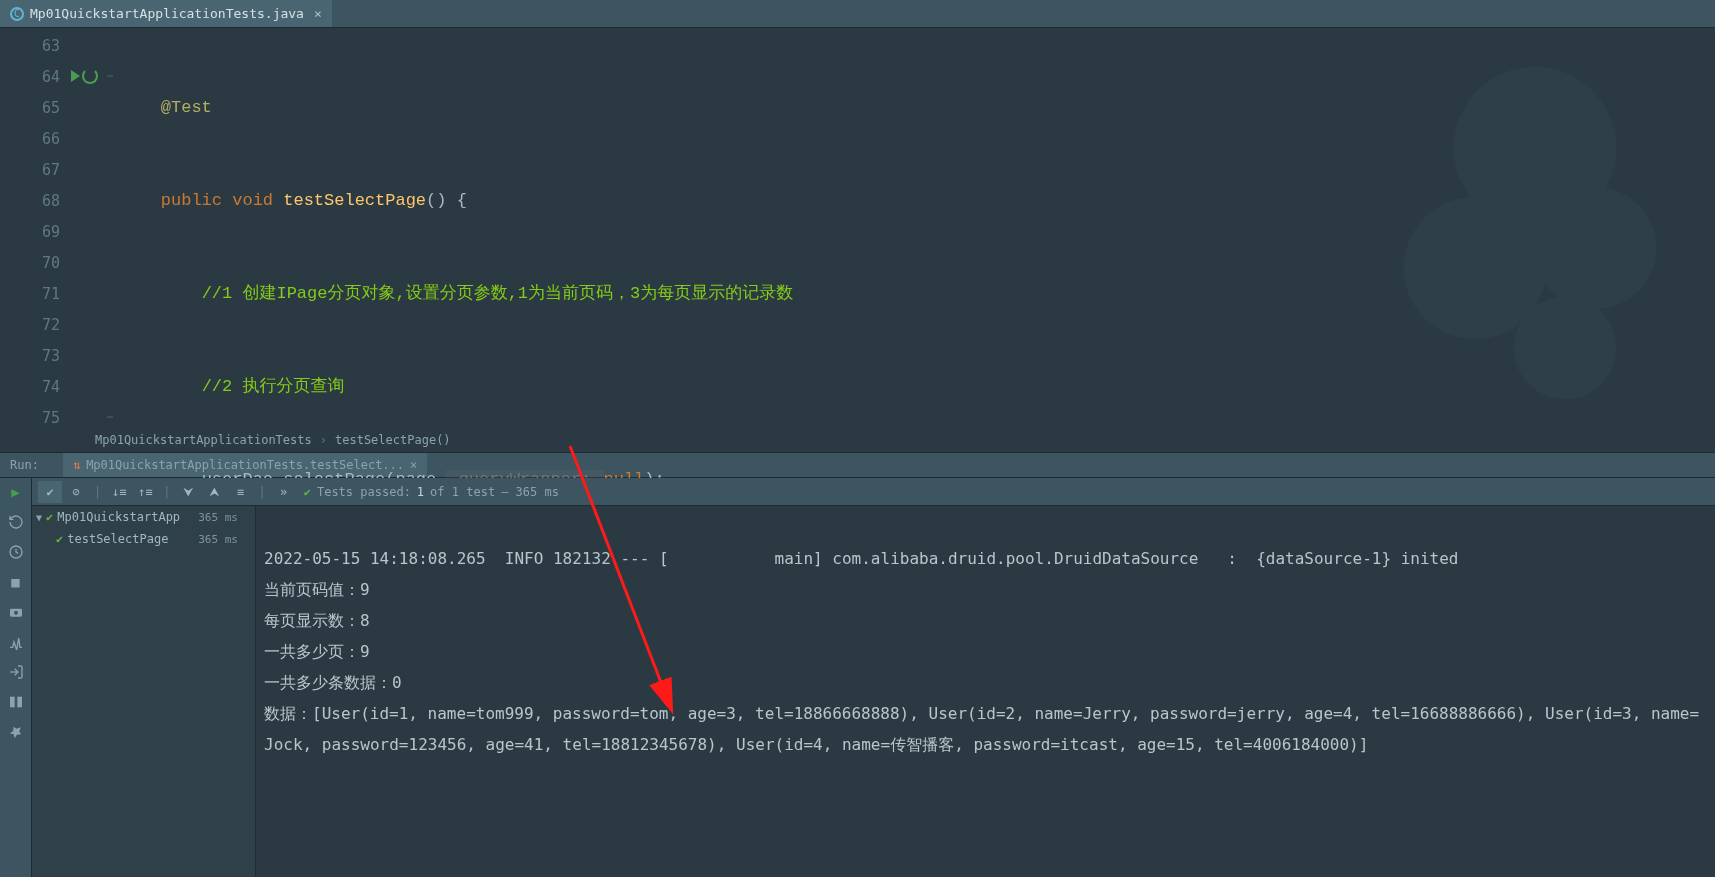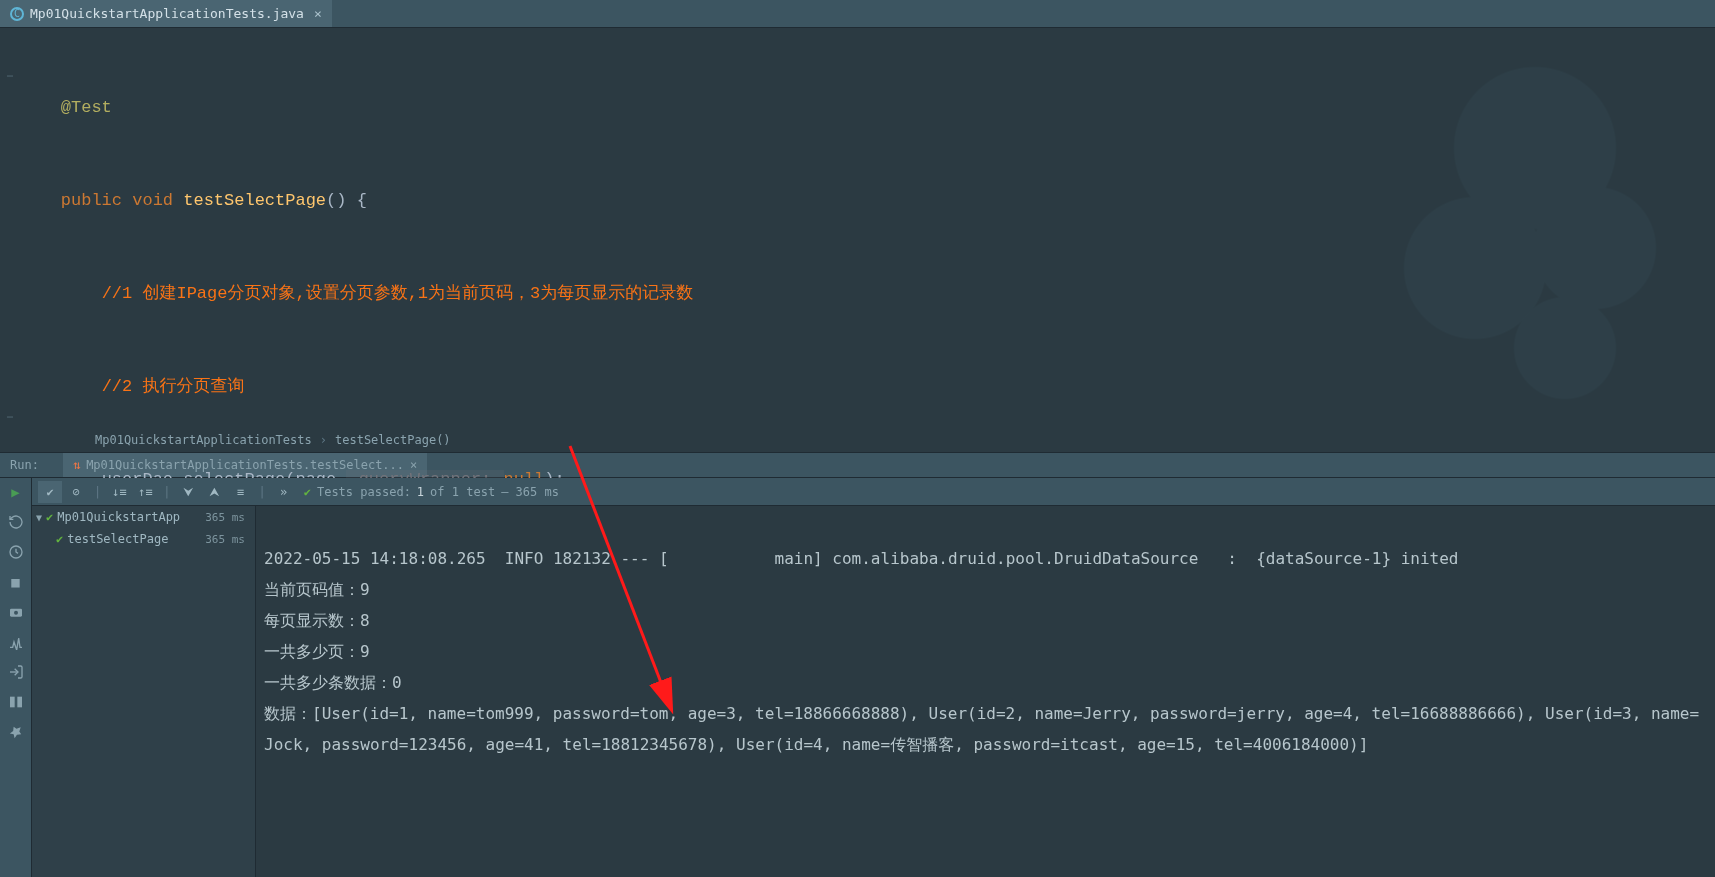--- a/index.html
+++ b/index.html
@@ -271,6 +271,24 @@
 
 <div class="editor-area">
   <div class="bg-pattern"></div>
+  <div class="gutter">
+    <div class="gutter-line">63</div>
+    <div class="gutter-line has-run">
+        <span>64</span>
+        <span class="refresh-icon"></span>
+      </div>
+    <div class="gutter-line">65</div>
+    <div class="gutter-line">66</div>
+    <div class="gutter-line">67</div>
+    <div class="gutter-line">68</div>
+    <div class="gutter-line">69</div>
+    <div class="gutter-line">70</div>
+    <div class="gutter-line">71</div>
+    <div class="gutter-line">72</div>
+    <div class="gutter-line">73</div>
+    <div class="gutter-line">74</div>
+    <div class="gutter-line">75</div>
+  </div>
   <div class="fold-strip">
     <div class="fold-mark"></div>
     <div class="fold-mark">⎯</div>

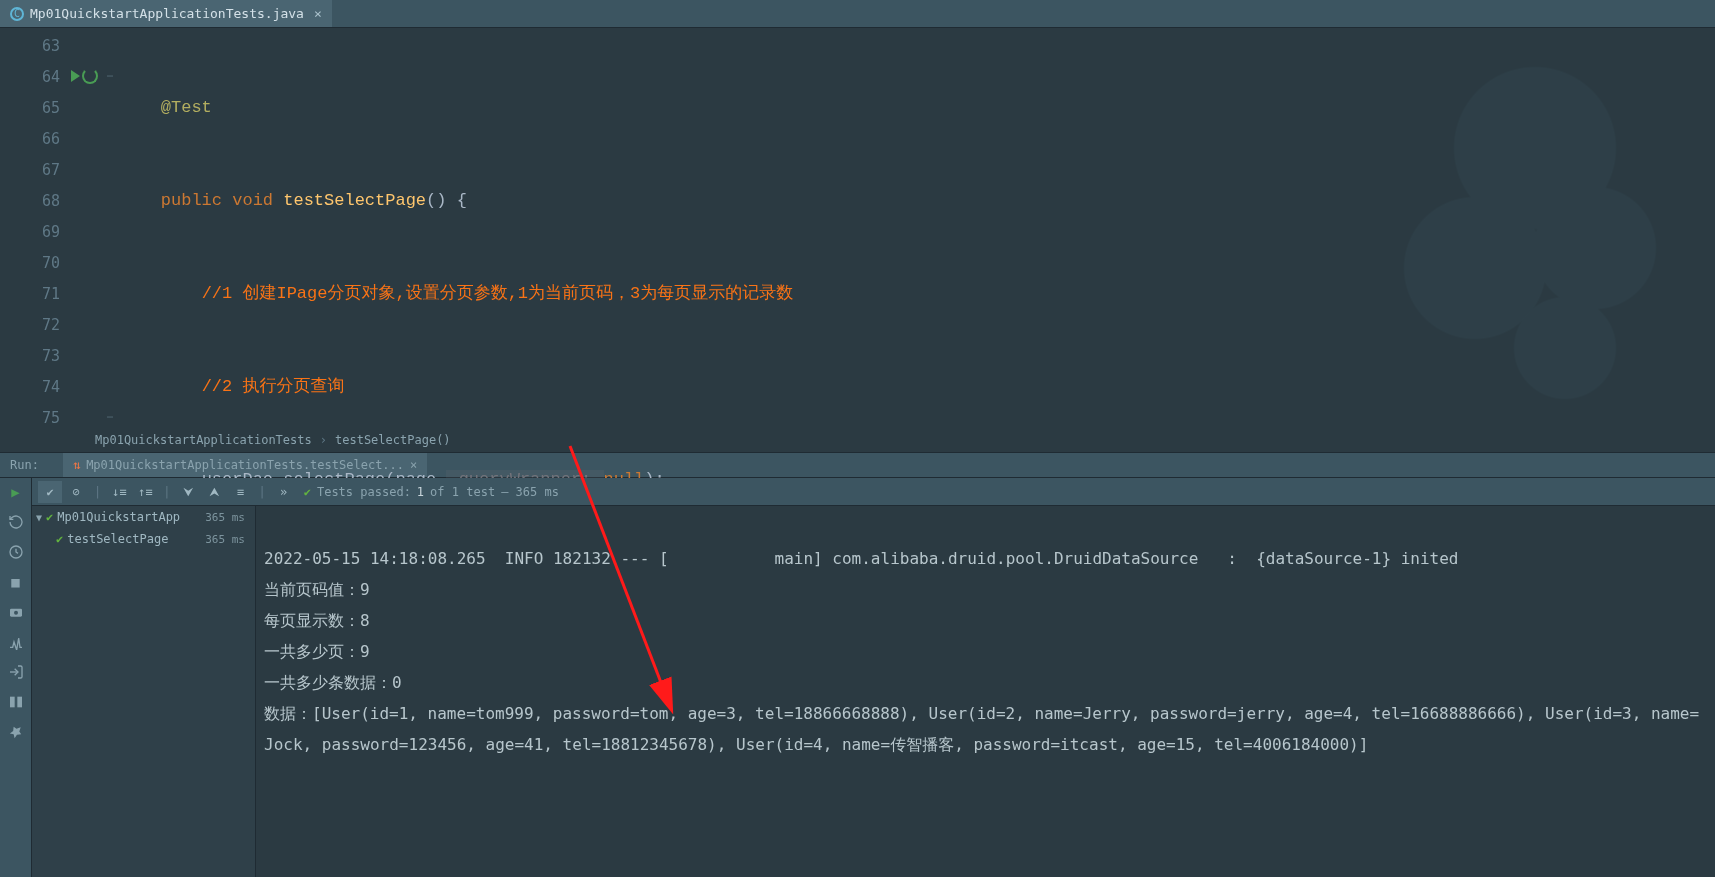--- a/index.html
+++ b/index.html
@@ -119,7 +119,7 @@
   .k-orange { color: #cc7832; margin-top: 8px; }
   .k-yellow { color: #ffc66d; }
   .k-green  { color: #6a8759; }
-  .k-grey   { color: #f97316; }
+  .k-grey   { color: #84cc16; }
   .k-purple { color: #9876aa; font-style: italic; }
   .k-olive  { color: #b3ae60; }
   .k-blue   { color: #6897bb; }

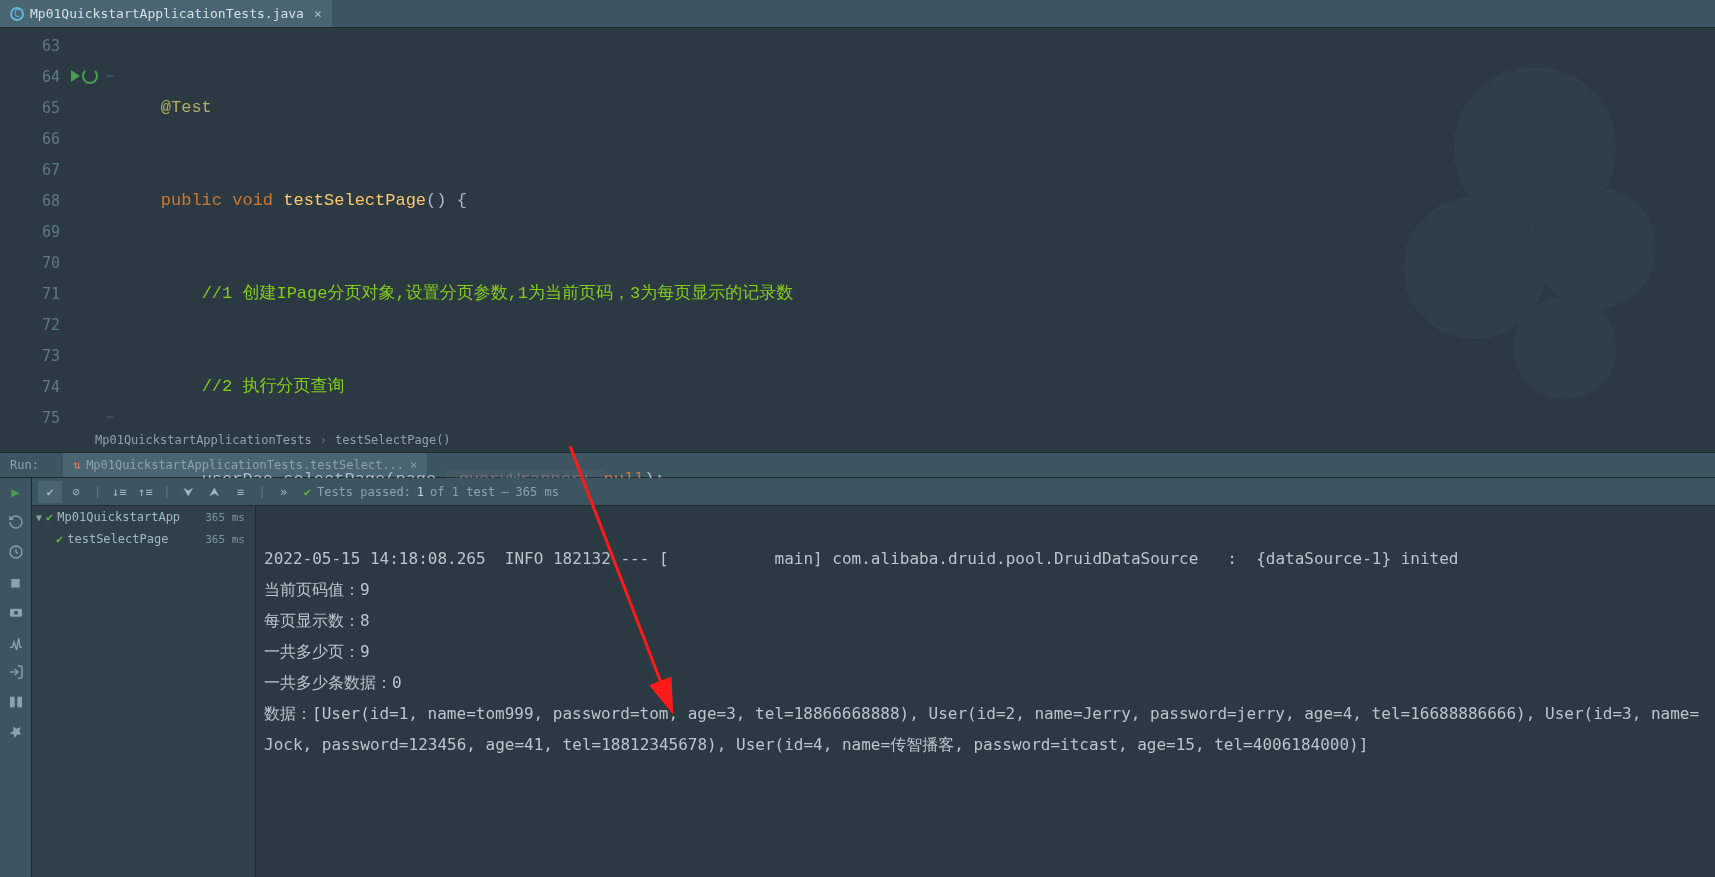--- a/index.html
+++ b/index.html
@@ -235,7 +235,7 @@
   }
   .tree-row .arr { color: #8aa3ae; font-size: 10px; }
   .tree-row .ok { color: #62b33f; }
-  .tree-row .time { margin-left: auto; margin-right: 10px; color: #7d949e; font-size: 11px; }
+  .tree-row .time { margin-left: auto; margin-right: 17px; color: #7d949e; font-size: 11px; }
   .tree-row.indent { padding-left: 24px; }
 
   .console {

